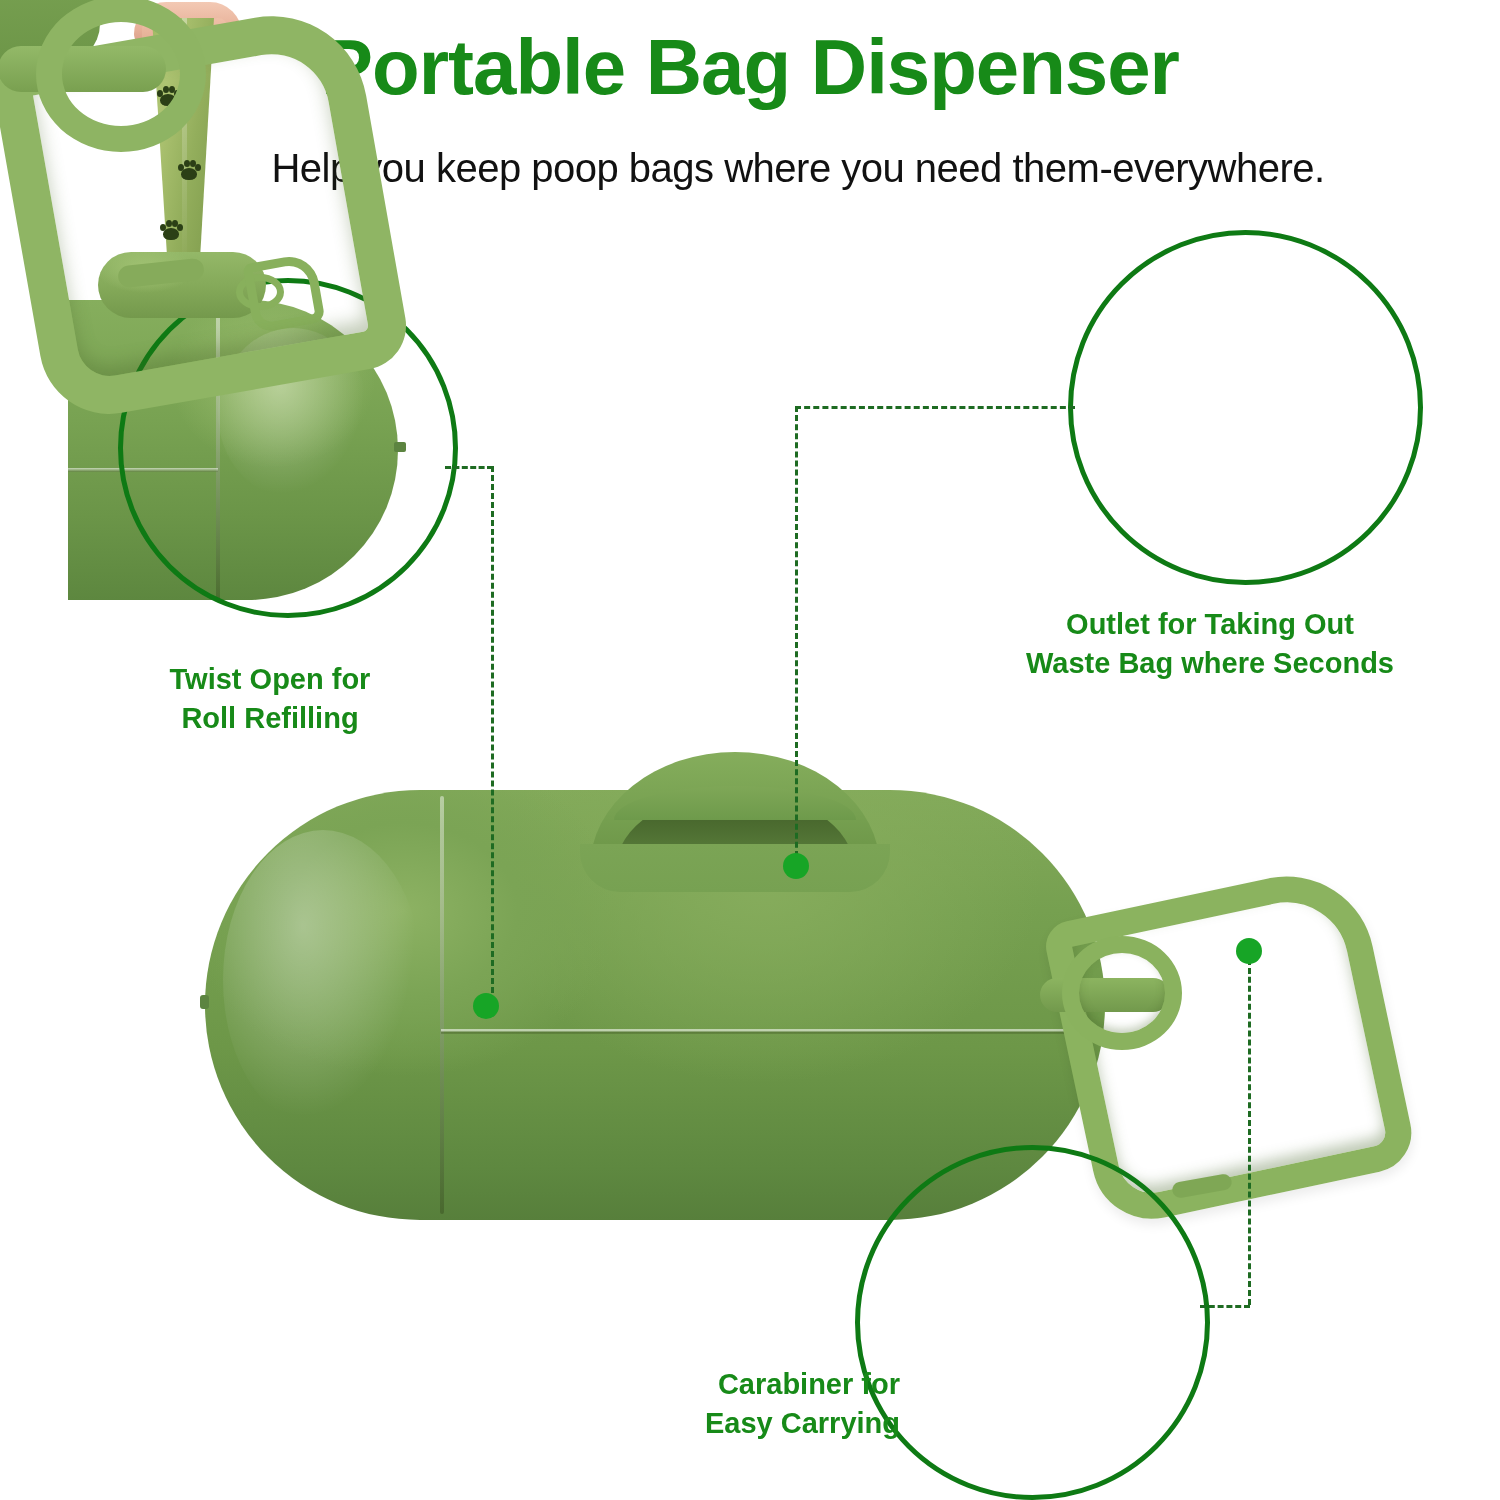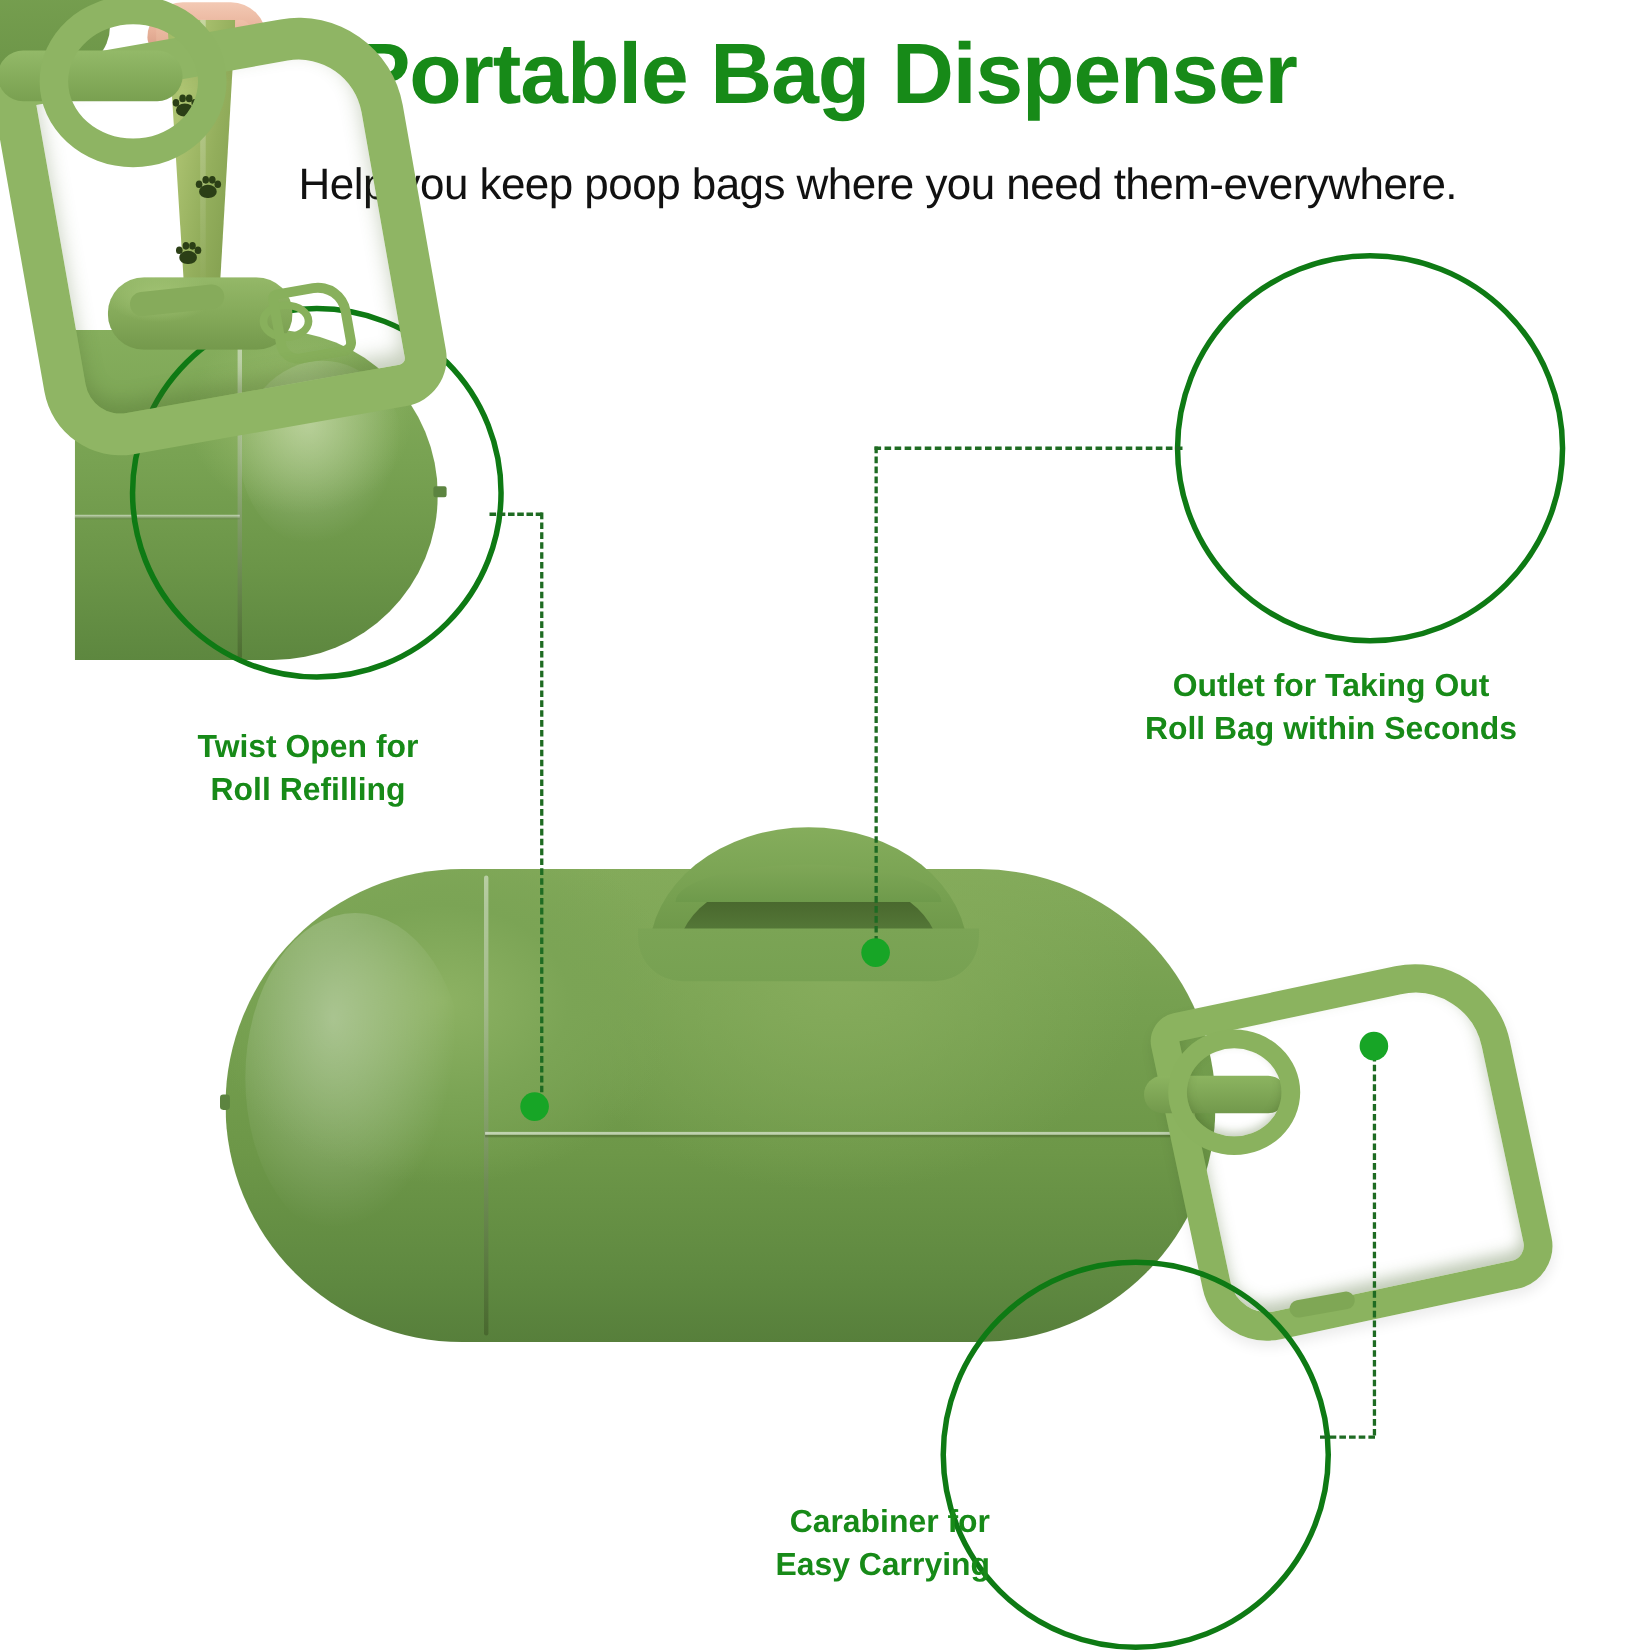--- a/index.html
+++ b/index.html
@@ -321,7 +321,7 @@
   <div class="dash-v" style="left:795px;top:406px;height:460px;"></div>
   <div class="dot" style="left:783px;top:853px;width:26px;height:26px;"></div>
   <div id="label-outlet" class="callout-label">Outlet for Taking Out
-Roll Bag within Seconds</div>
+Waste Bag where Seconds</div>
 
   <div id="clip-carabiner">
     <div id="cc-wrap">

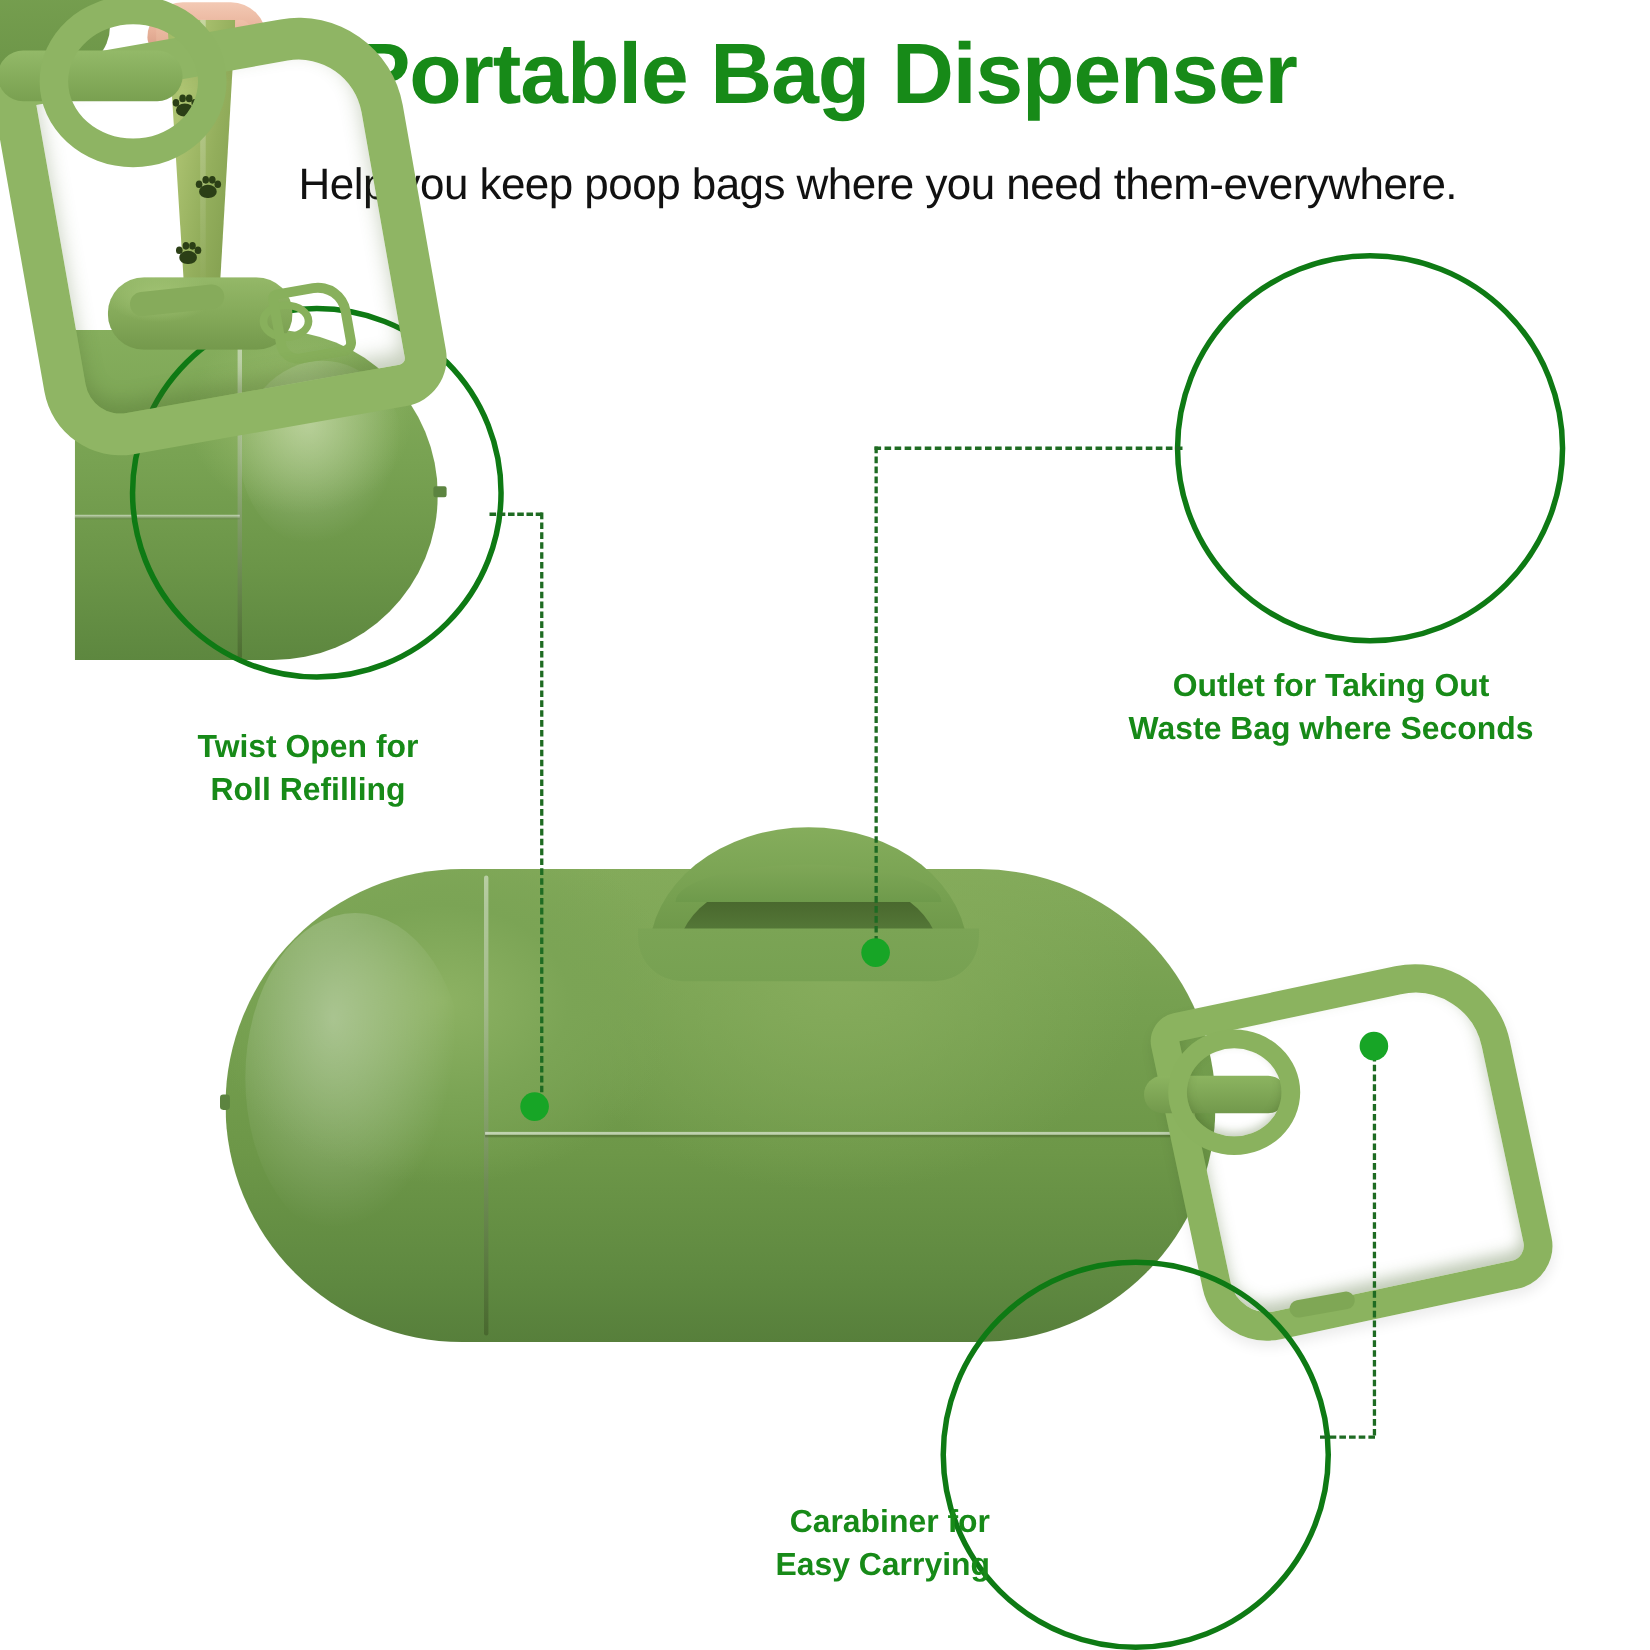--- a/index.html
+++ b/index.html
@@ -24,7 +24,7 @@
     position:absolute;text-align:center;color:#178A18;
     font-size:29px;font-weight:bold;line-height:1.35;white-space:pre-line;
   }
-  #label-twist{left:70px;top:660px;width:420px;}
+  #label-twist{left:60px;top:660px;width:420px;}
   #label-outlet{left:940px;top:605px;width:540px;}
   #label-carabiner{left:520px;top:1365px;width:380px;text-align:right;}
 

